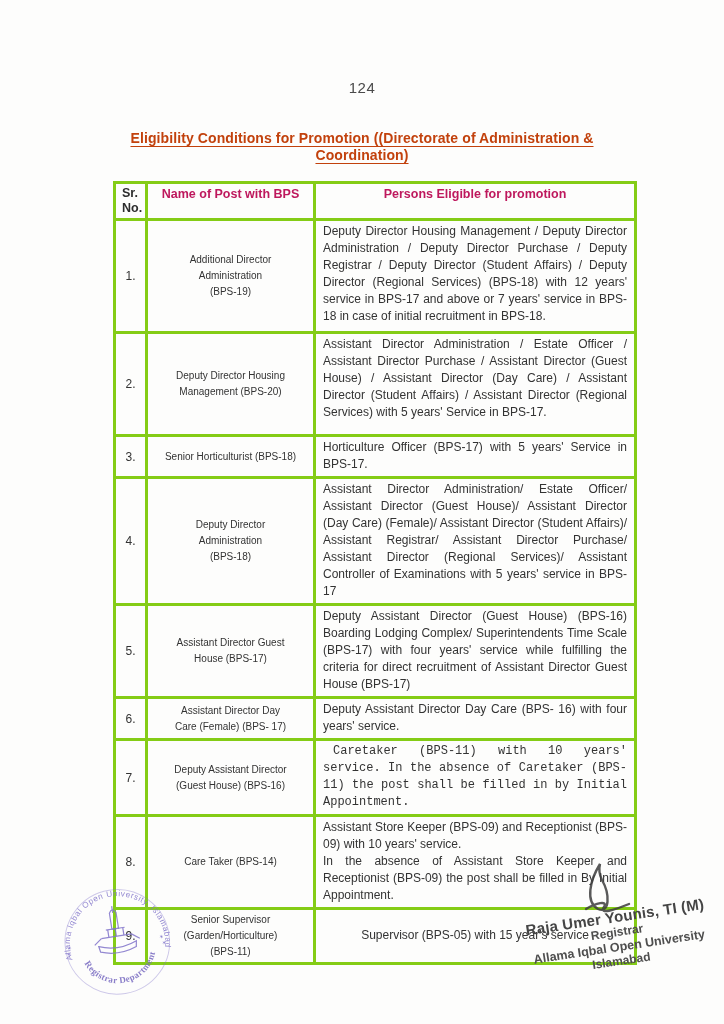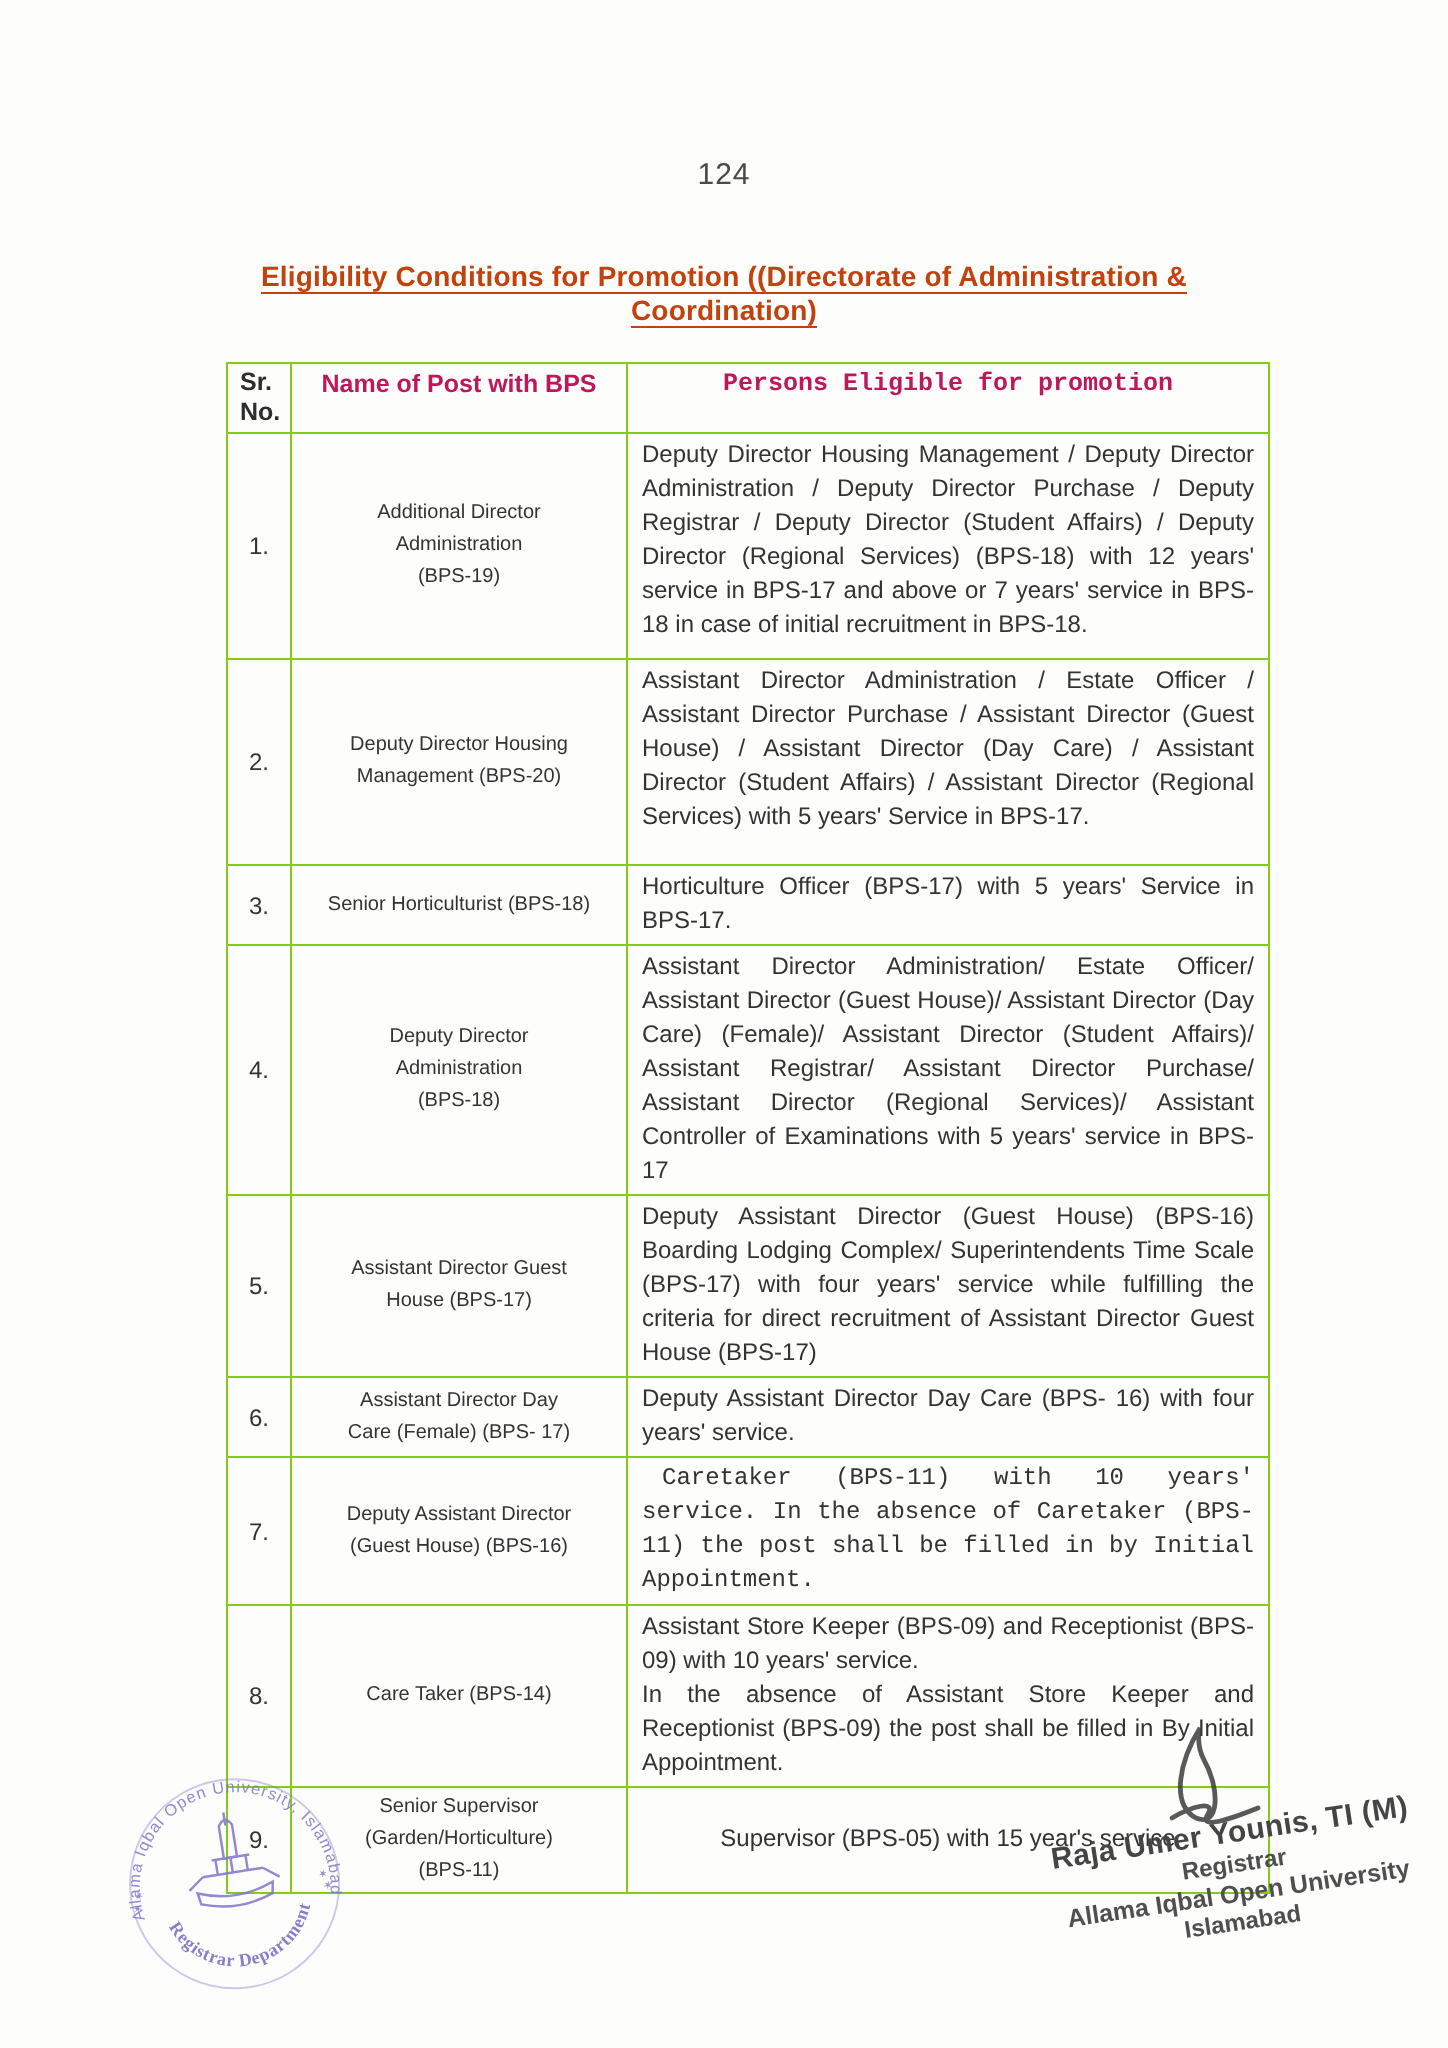--- a/index.html
+++ b/index.html
@@ -47,7 +47,7 @@
     color: #333;
   }
   table.promo th, table.promo td {
-    border: 1px solid #84cc16;
+    border: 3px solid #84cc16;
   }
   th.h-sr {
     width: 32px;

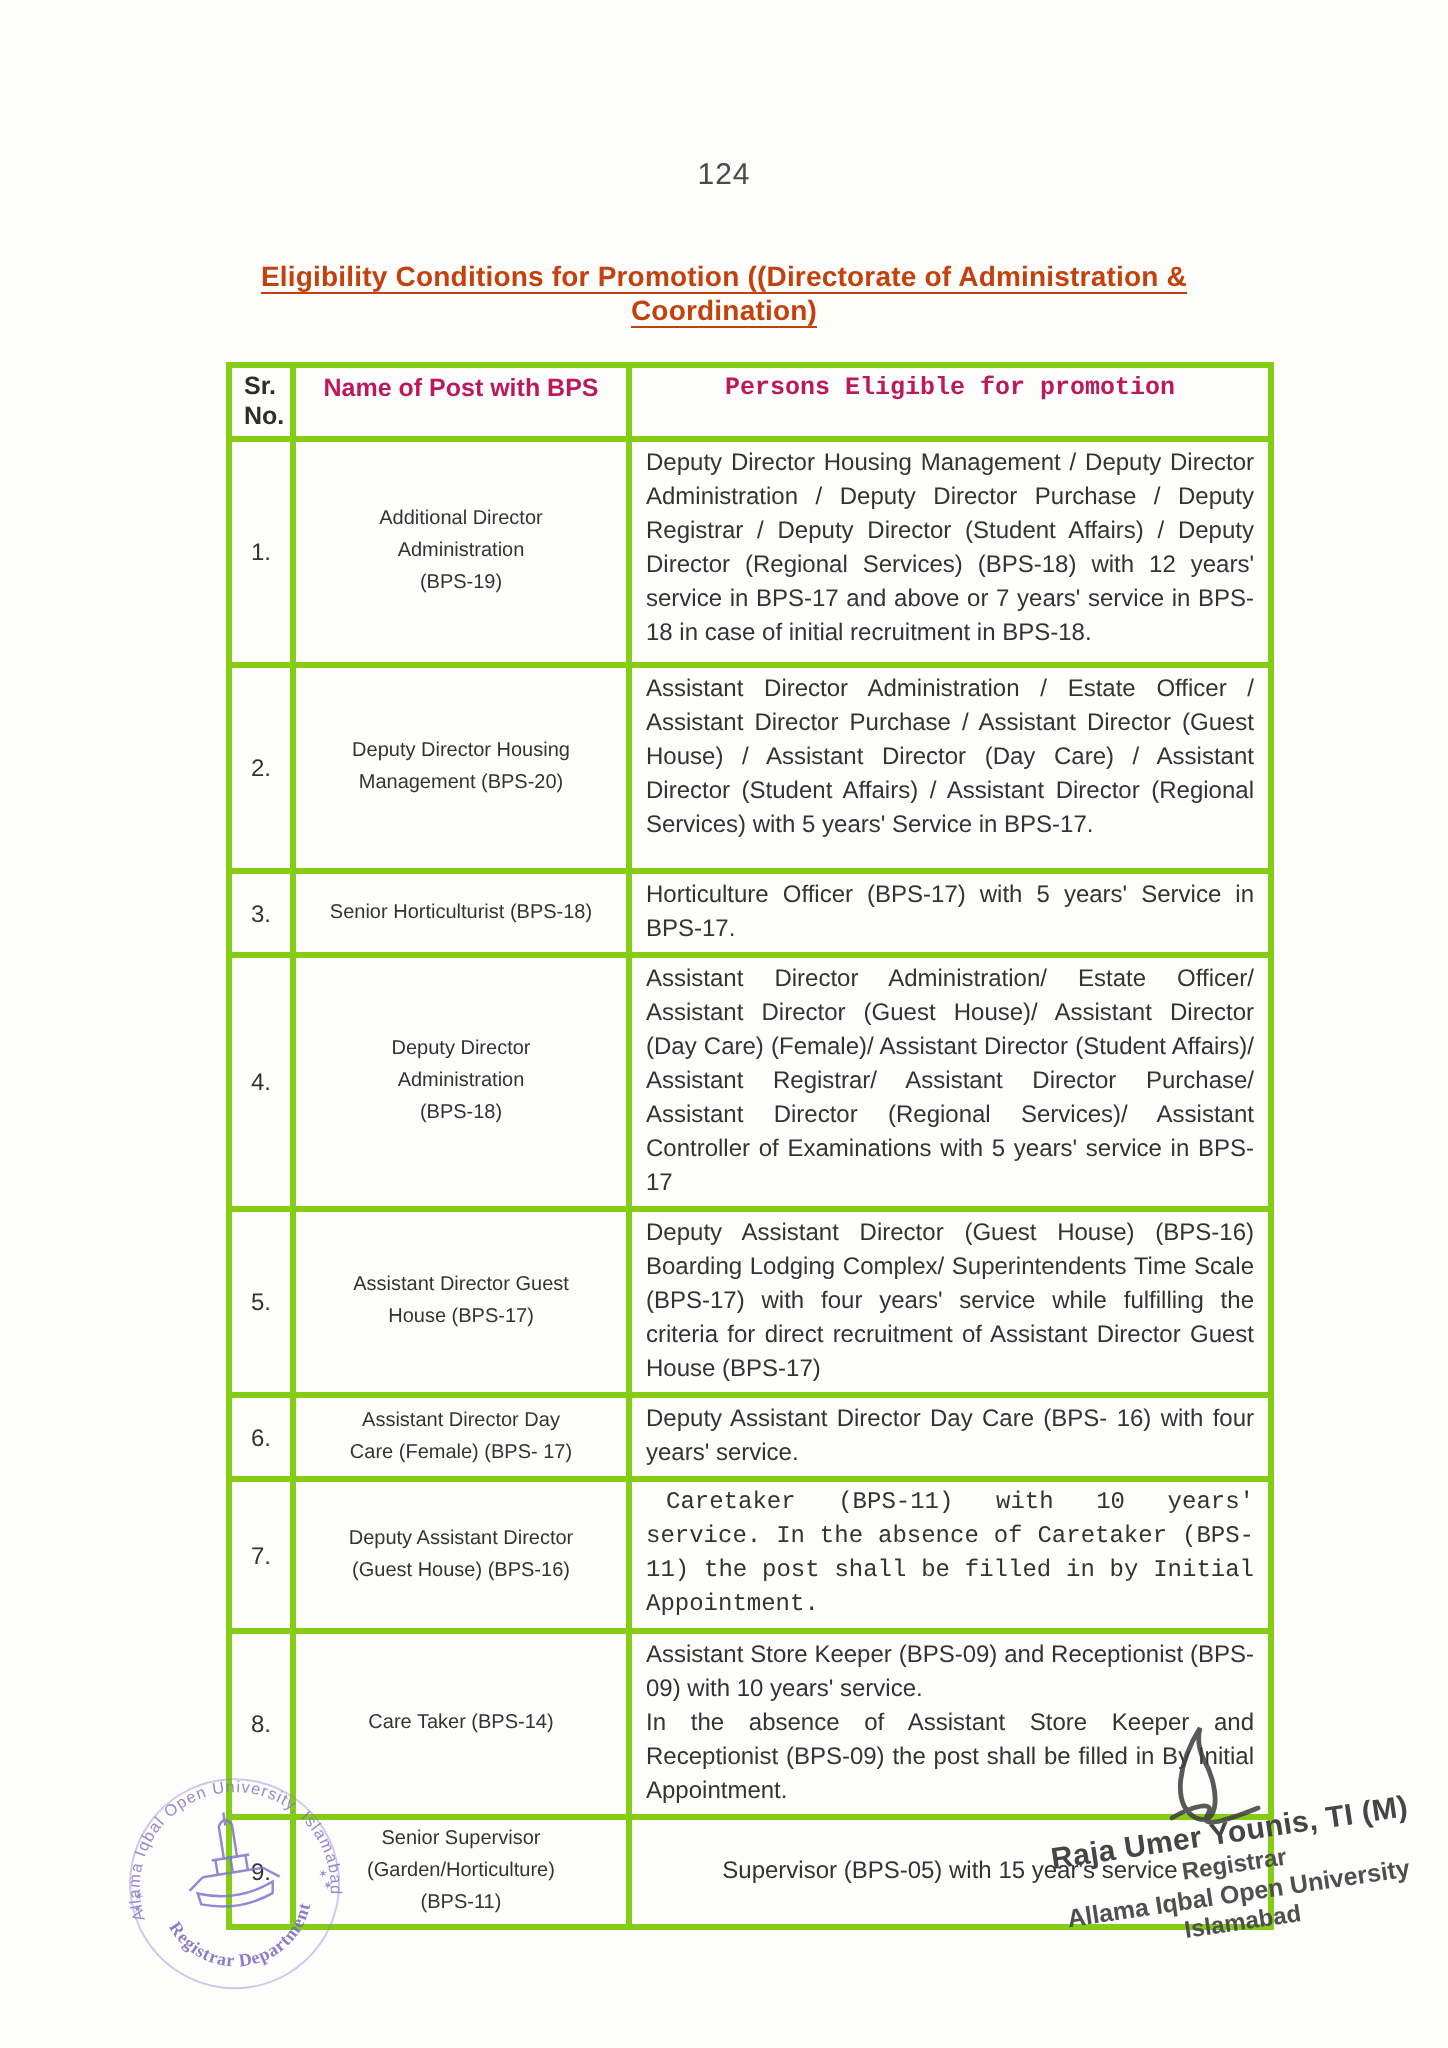--- a/index.html
+++ b/index.html
@@ -60,7 +60,7 @@
     color: #2d2d2d;
   }
   th.h-name { width: 168px; }
-  th.h-eligible { width: 321px; font-family: Liberation Mono, monospace; }
+  th.h-eligible { width: 321px; }
   th.h-name, th.h-eligible {
     text-align: center;
     vertical-align: top;

